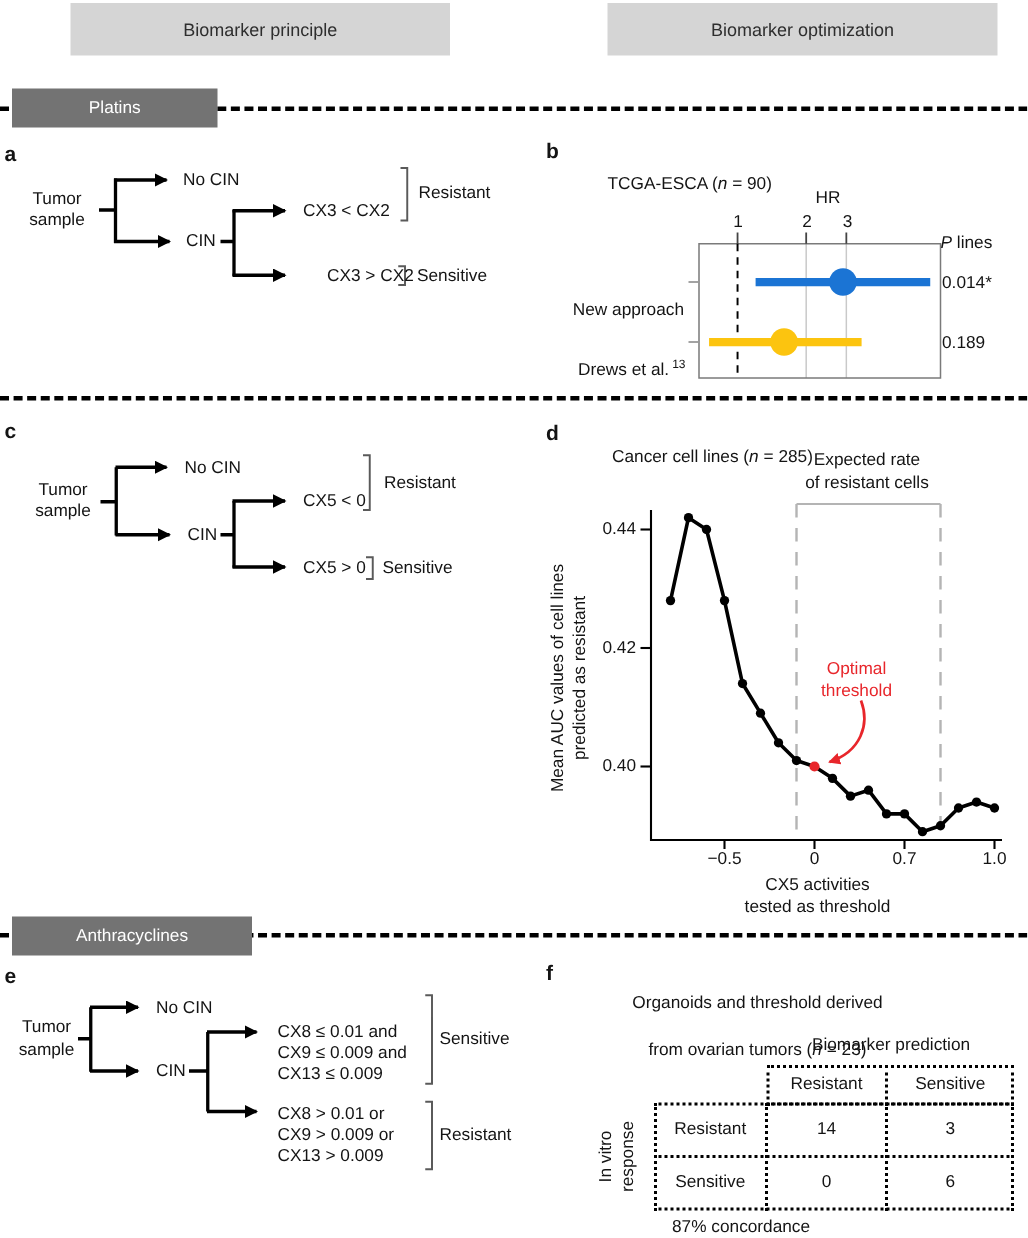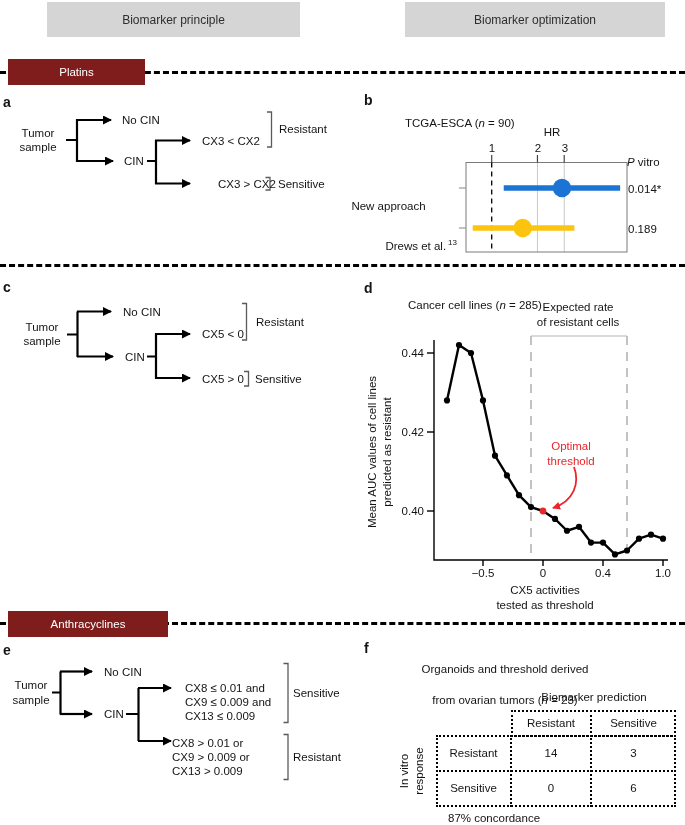--- a/index.html
+++ b/index.html
@@ -14,7 +14,7 @@
   .rule{position:absolute;left:0;width:685px;height:0;border-top:3px dashed #000;z-index:1;}
   .graybox{position:absolute;top:2px;height:35px;background:#d5d5d5;z-index:2;
            display:flex;align-items:center;justify-content:center;font-size:12px;color:#2e2e2e;}
-  .blackbox{position:absolute;height:26px;background:#7f1d1d;color:#fff;z-index:2;
+  .blackbox{position:absolute;height:26px;background:#737373;color:#fff;z-index:2;
             display:flex;align-items:center;justify-content:center;font-size:11.5px;}
   .canvas{position:absolute;left:0;top:0;z-index:3;}
   .txt-layer span,.txt-layer div{z-index:4;}

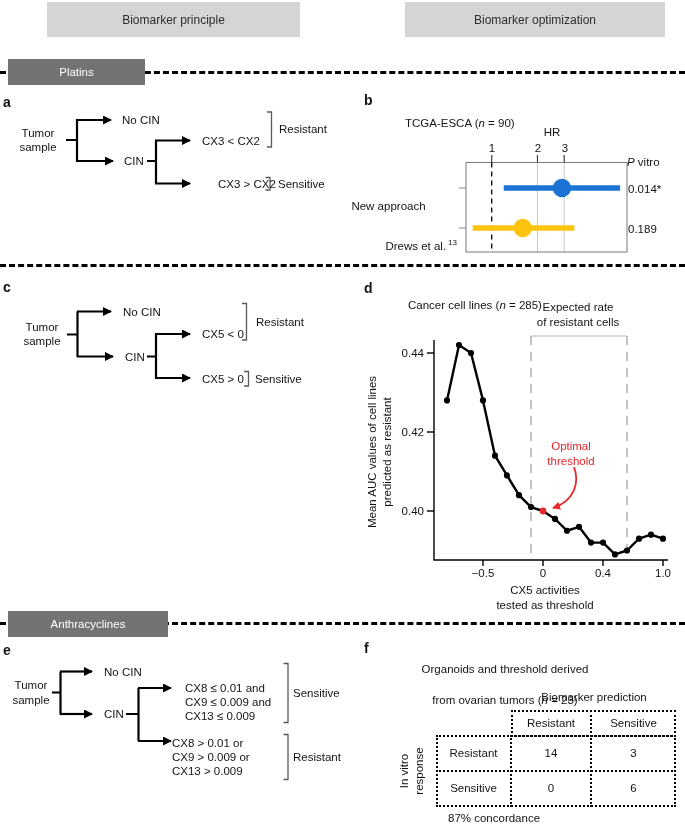--- a/index.html
+++ b/index.html
@@ -162,7 +162,7 @@
   <span class="t ctr" style="left:531px;top:141px;width:14px;">2</span>
   <span class="t ctr" style="left:558px;top:141px;width:14px;">3</span>
   <div class="t" style="left:627px;top:141px;">
-    <span class="it">P</span><span> vitro</span>
+    <span class="it">P</span><span> lines</span>
   </div>
   <div class="t rt" style="left:336px;top:181.5px;width:107px;text-align:center;">
     <span>New approach</span><sup></sup>

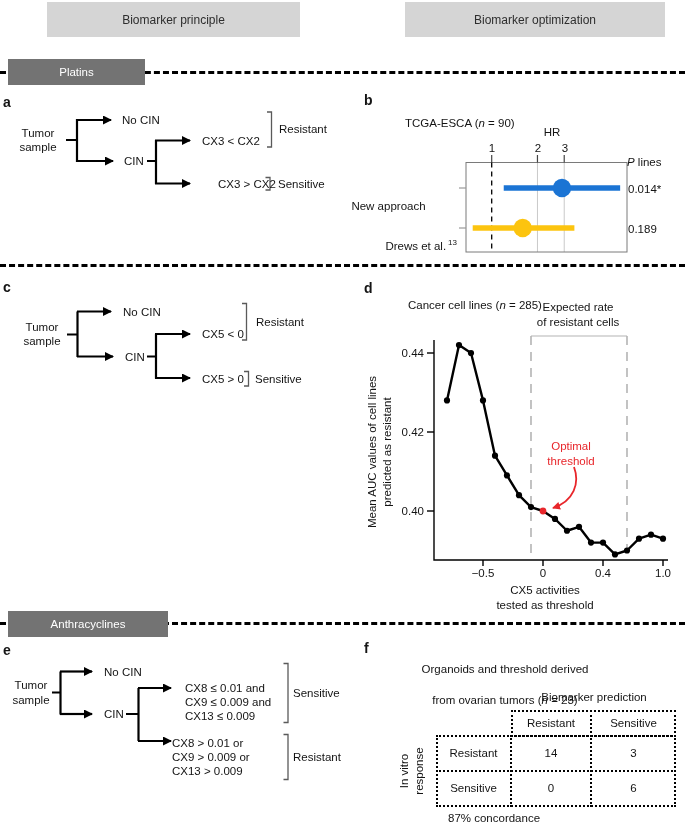--- a/index.html
+++ b/index.html
@@ -164,7 +164,7 @@
   <div class="t" style="left:627px;top:141px;">
     <span class="it">P</span><span> lines</span>
   </div>
-  <div class="t rt" style="left:336px;top:181.5px;width:107px;text-align:center;">
+  <div class="t rt" style="left:351px;top:181.5px;width:107px;">
     <span>New approach</span><sup></sup>
   </div>
   <div class="t rt" style="left:350px;top:221.5px;width:107px;">

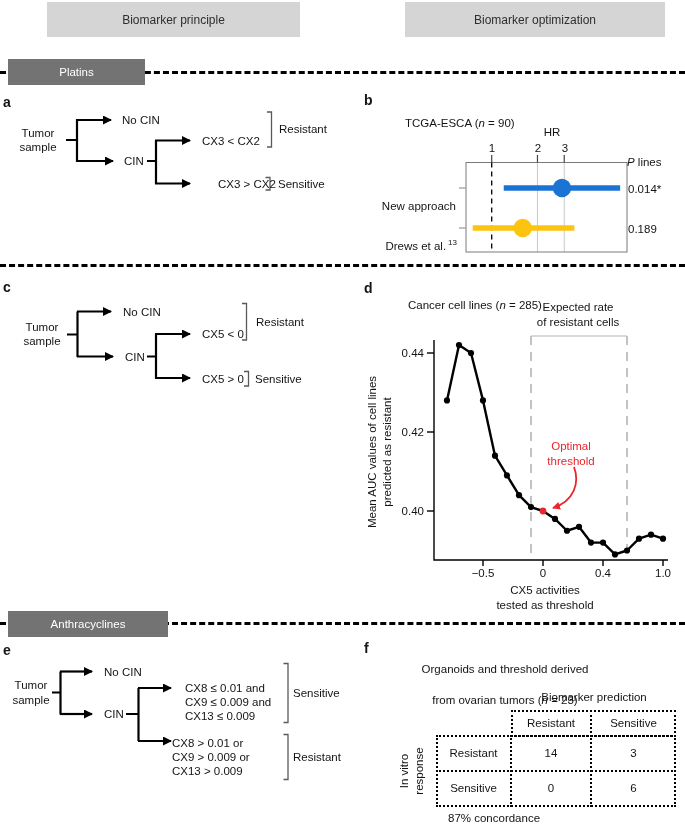--- a/index.html
+++ b/index.html
@@ -196,7 +196,7 @@
   <span class="t rt" style="left:394px;top:504px;width:30px;">0.40</span>
   <span class="t ctr" style="left:465px;top:566px;width:36px;">−0.5</span>
   <span class="t ctr" style="left:525px;top:566px;width:36px;">0</span>
-  <span class="t ctr" style="left:585px;top:566px;width:36px;">0.4</span>
+  <span class="t ctr" style="left:585px;top:566px;width:36px;">0.7</span>
   <span class="t ctr" style="left:645px;top:566px;width:36px;">1.0</span>
   <div class="t ctr" style="left:460px;top:583px;width:170px;line-height:15px;">CX5 activities
 tested as threshold</div>

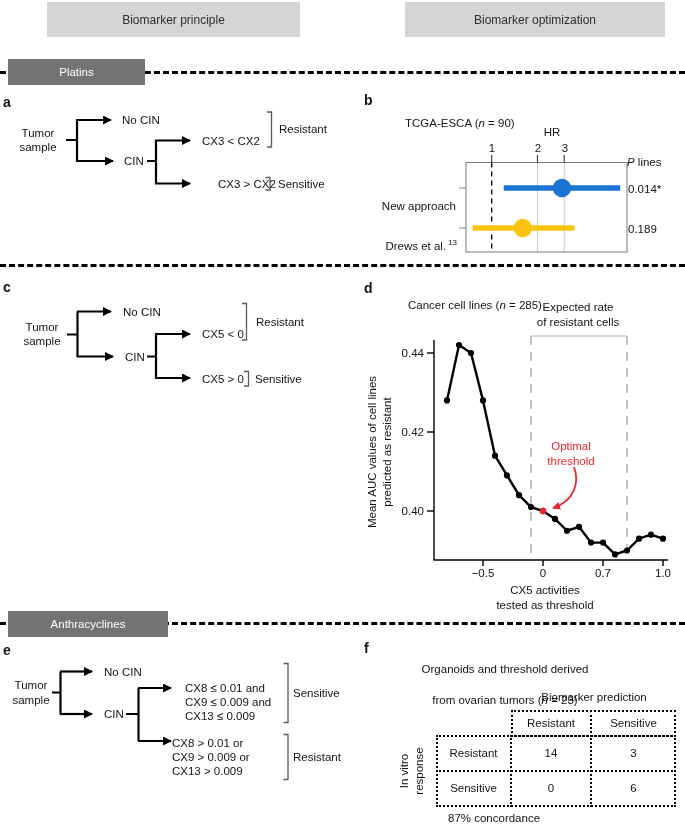--- a/index.html
+++ b/index.html
@@ -211,7 +211,7 @@
   <div class="t" style="left:185px;top:680.5px;">CX8 ≤ 0.01 and
 CX9 ≤ 0.009 and
 CX13 ≤ 0.009</div>
-  <div class="t" style="left:172px;top:736px;">CX8 &gt; 0.01 or
+  <div class="t" style="left:185px;top:736px;">CX8 &gt; 0.01 or
 CX9 &gt; 0.009 or
 CX13 &gt; 0.009</div>
   <span class="t" style="left:293px;top:686px;">Sensitive</span>

